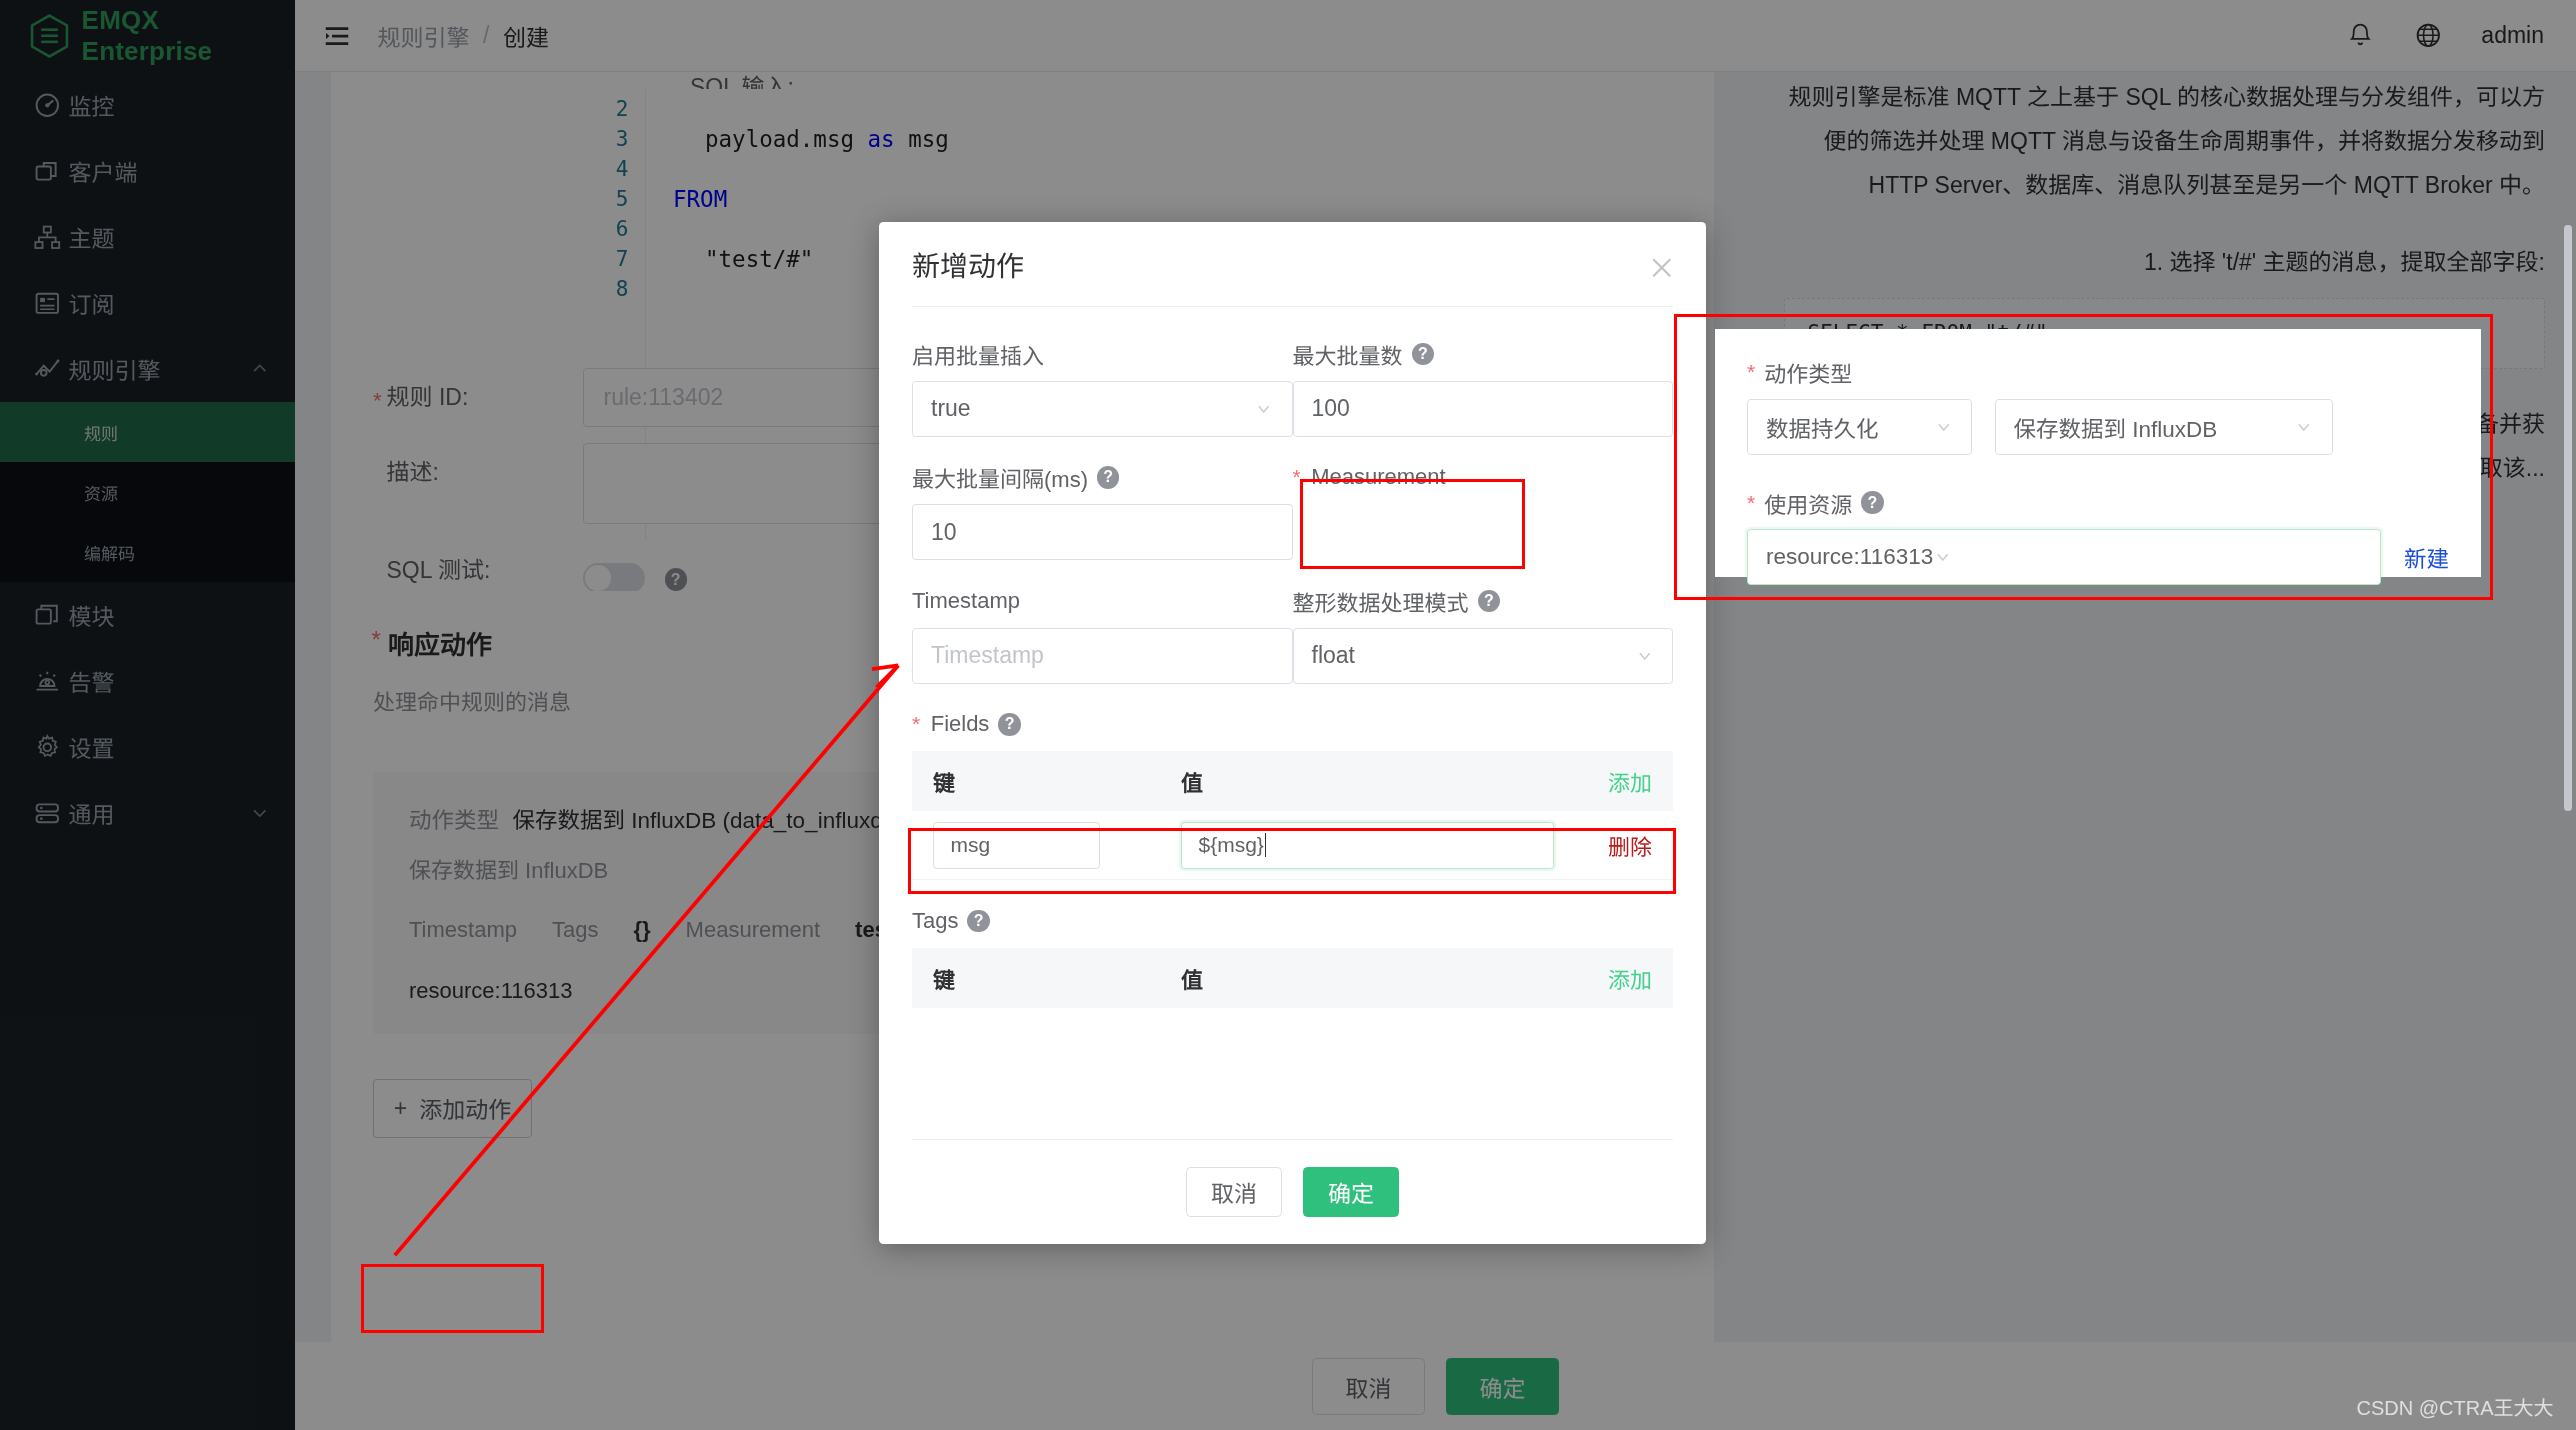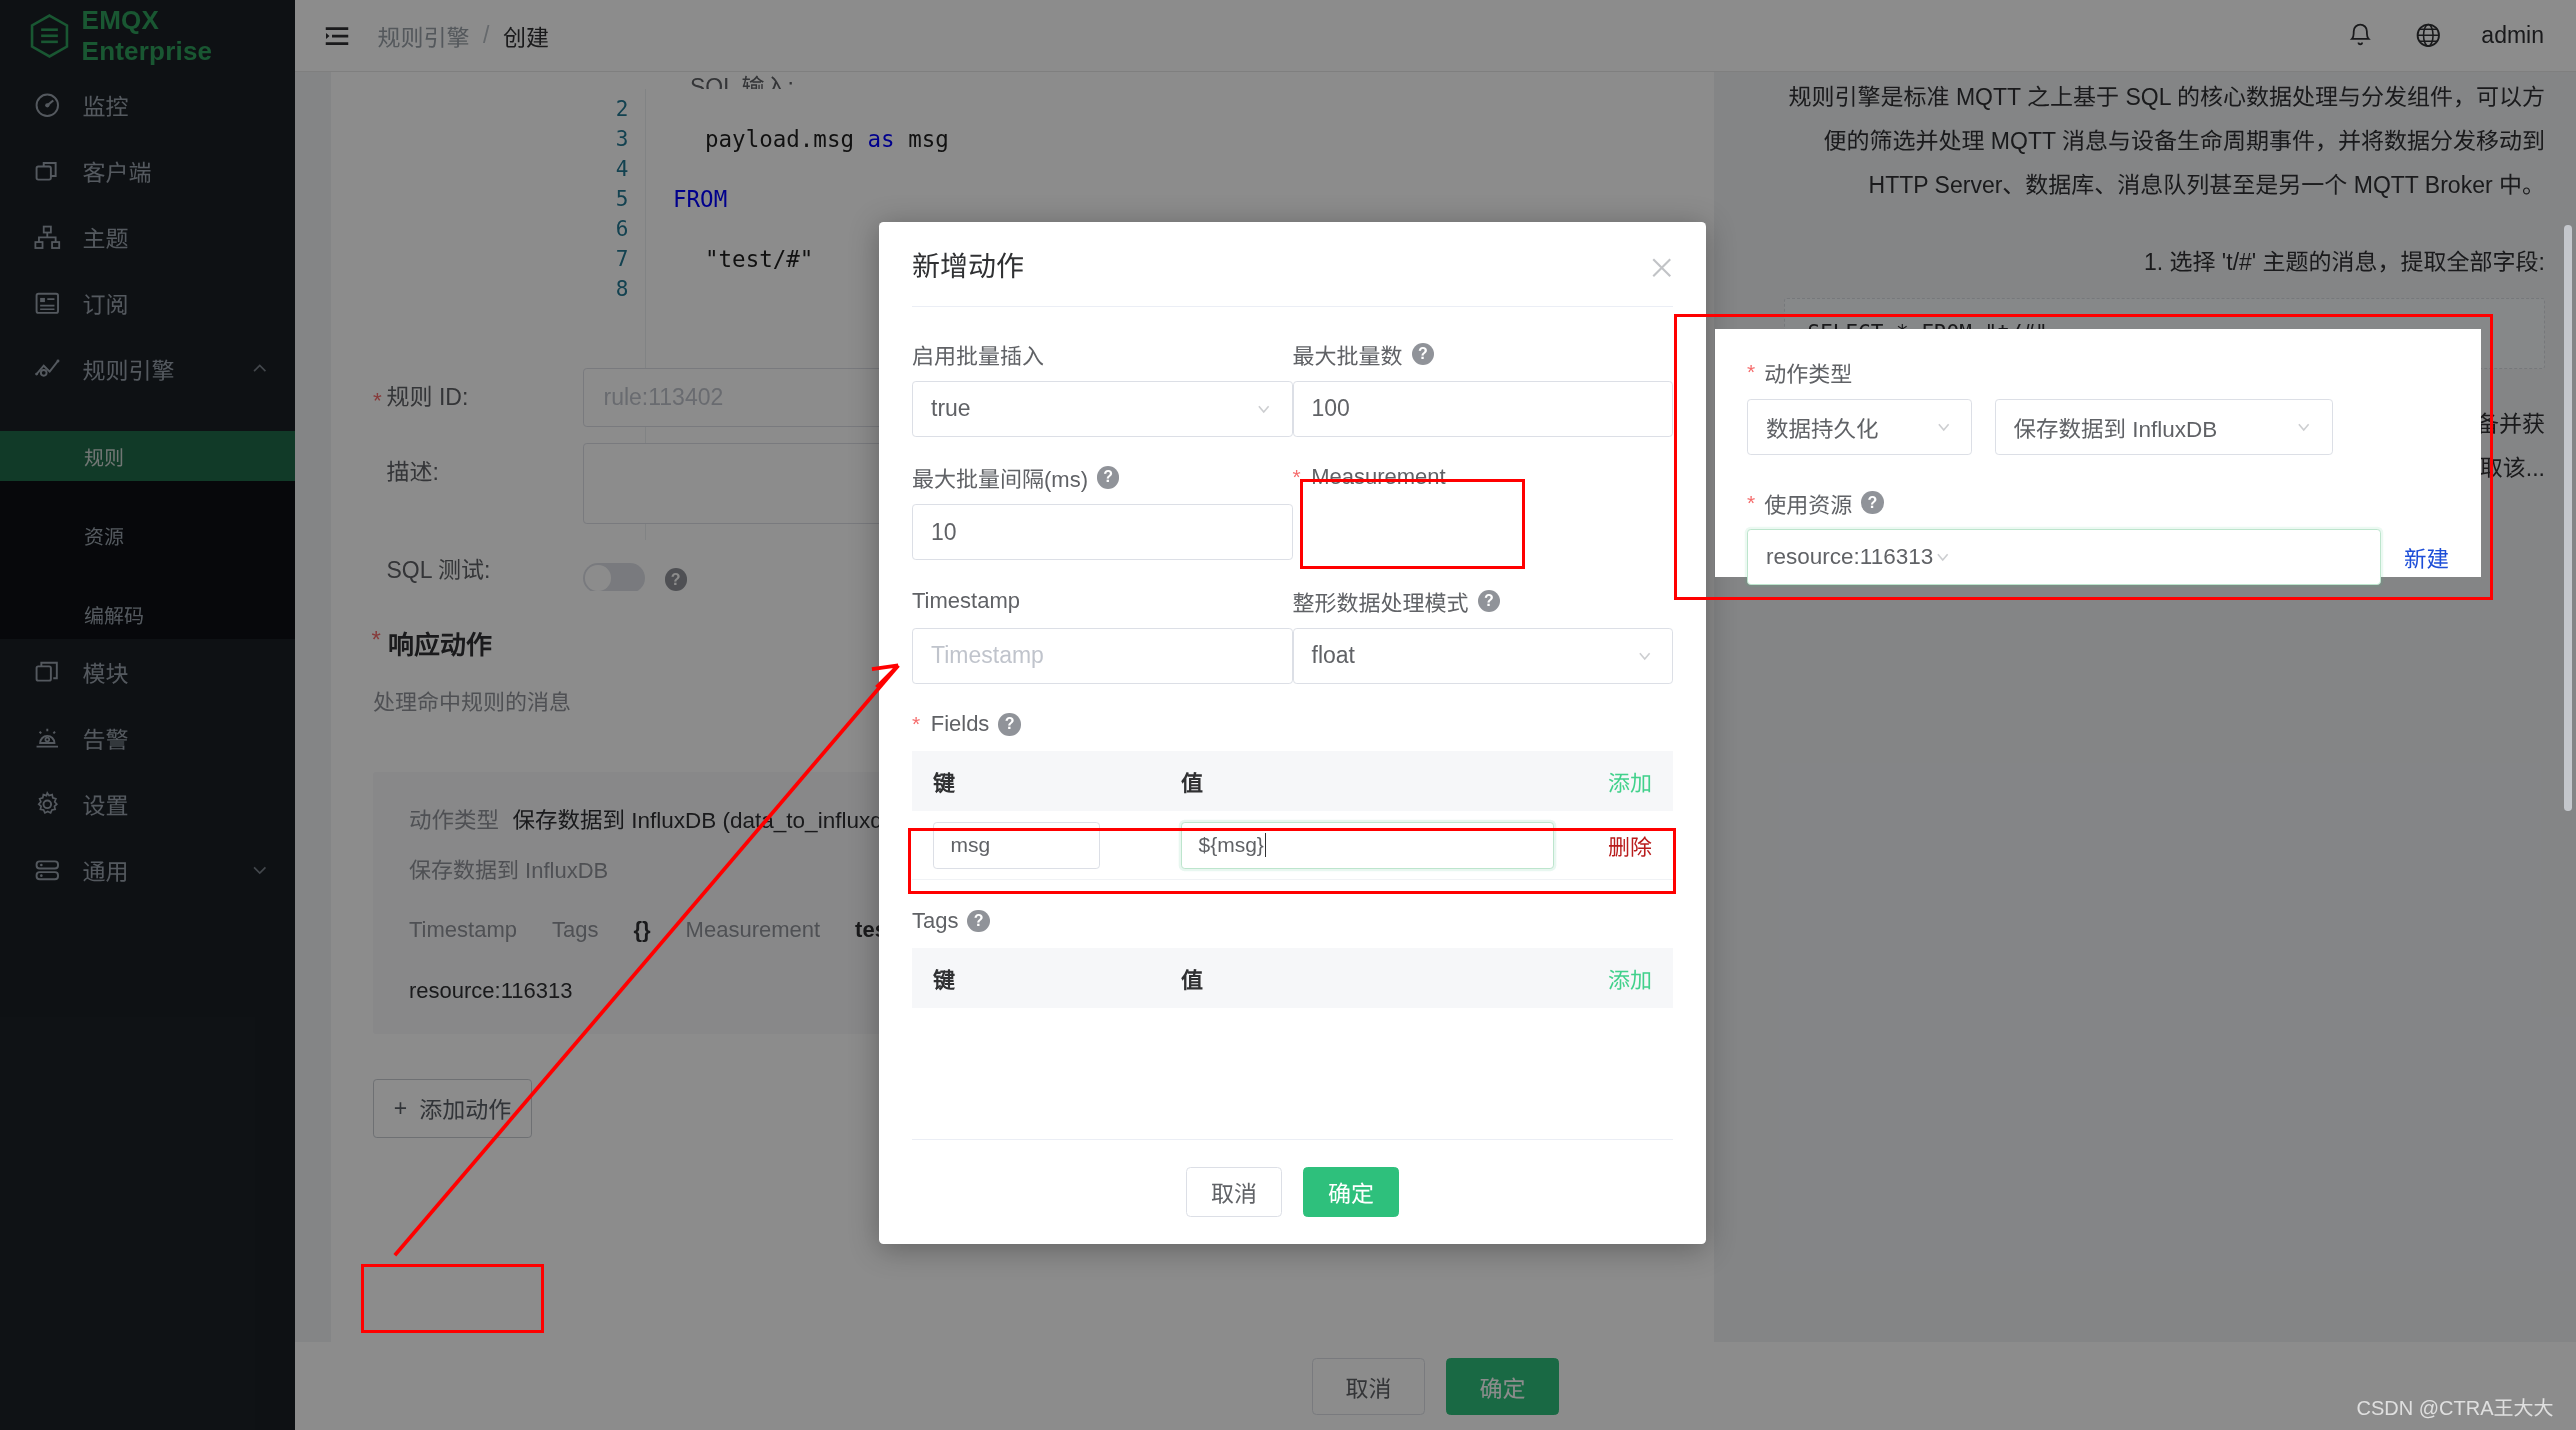--- a/index.html
+++ b/index.html
@@ -24,7 +24,7 @@
   .brand-name { color: #2e9e5b; font-size: 26px; font-weight: bold; letter-spacing: 0.2px; }
 
   .nav-item {
-    height: 66px; display: flex; align-items: center; gap: 21px;
+    height: 66px; display: flex; align-items: center; gap: 7px;
     padding-left: 33px; padding-right: 25.5px; font-size: 23px; color: #9aa3ad;
     cursor: pointer; position: relative;
   }

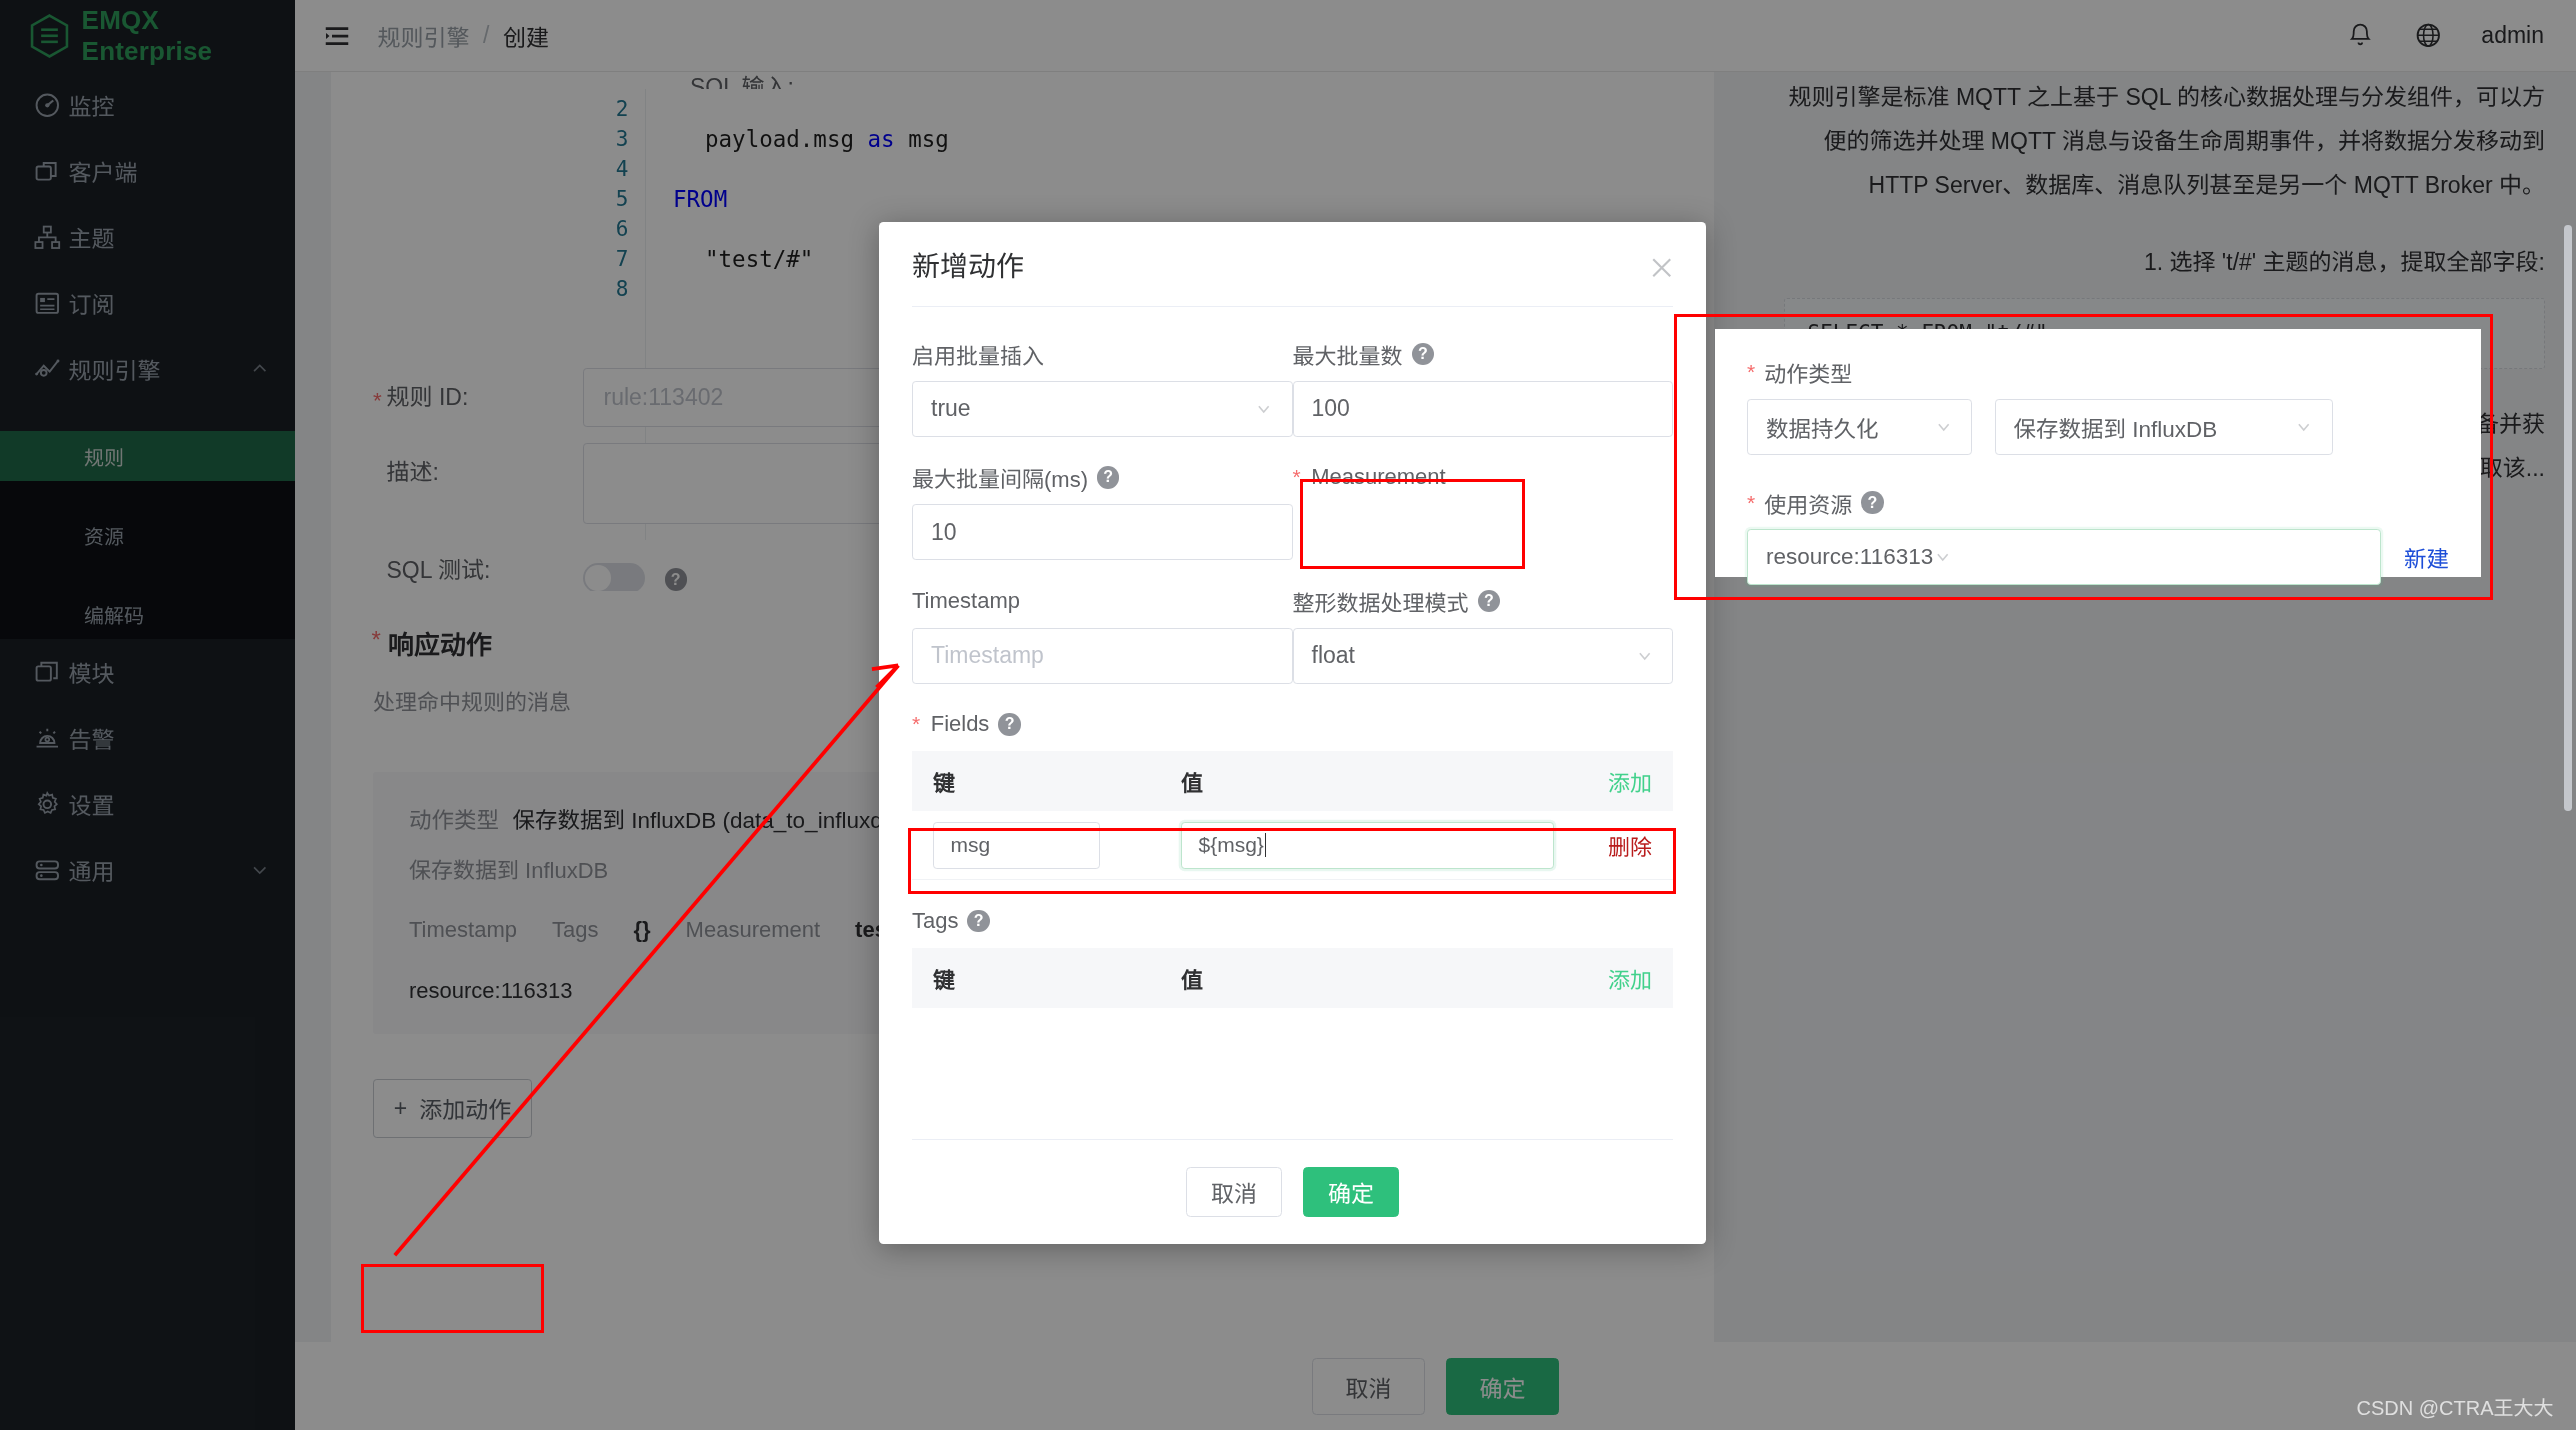--- a/index.html
+++ b/index.html
@@ -35,8 +35,8 @@
 
   .submenu { background: #0d1014; }
   .sub-item {
-    height: 50px; display: flex; align-items: center;
-    padding-left: 84px; font-size: 20px; color: #9aa3ad; cursor: pointer; margin-top: 29px;
+    height: 60px; display: flex; align-items: center;
+    padding-left: 84px; font-size: 17px; color: #9aa3ad; cursor: pointer;
   }
   .sub-item.active { background: #1f6b49; color: #cfd8d4; }
 

